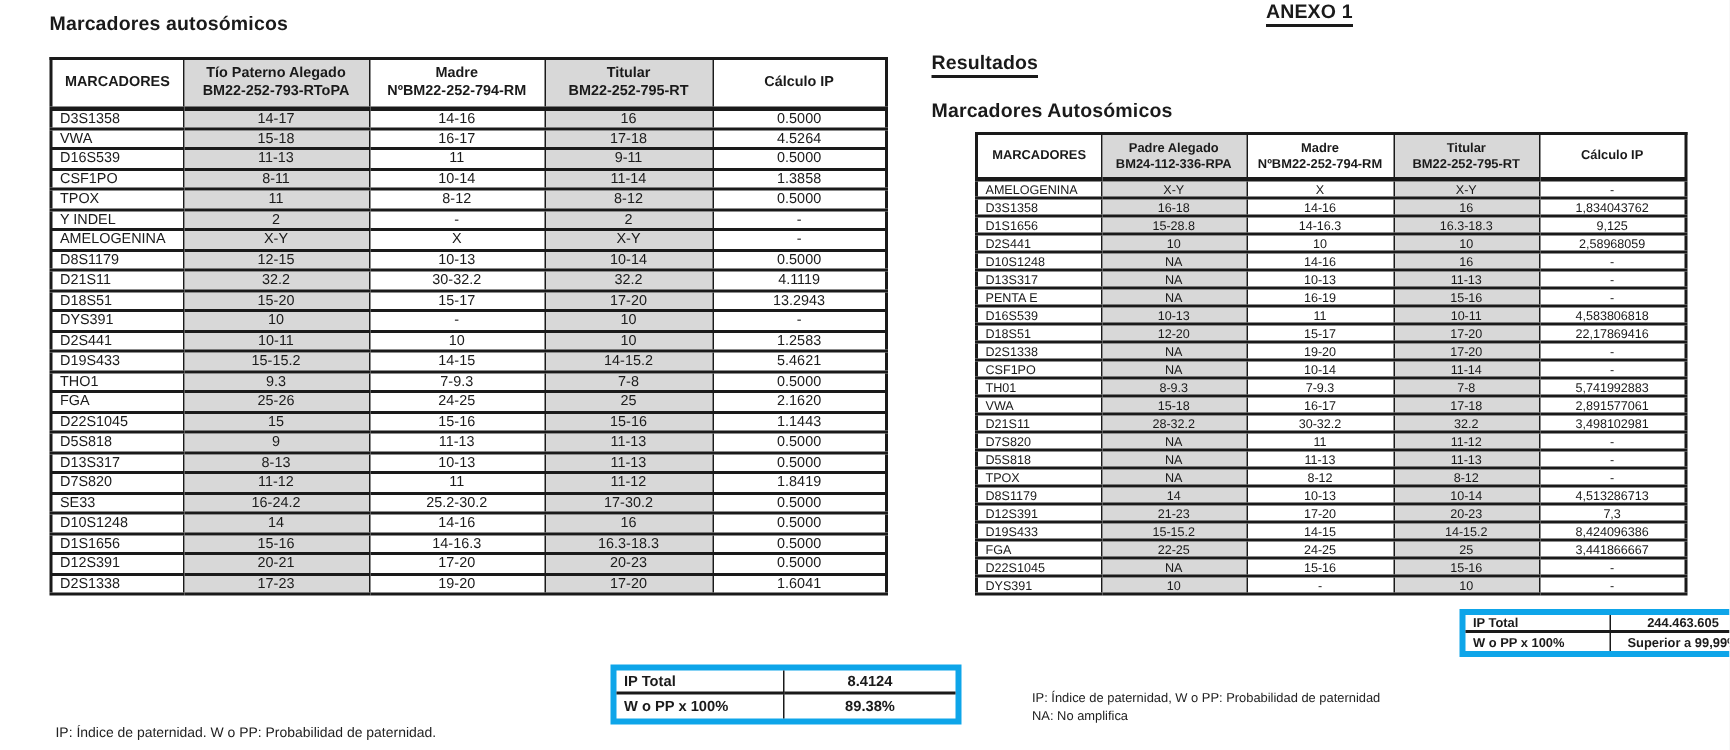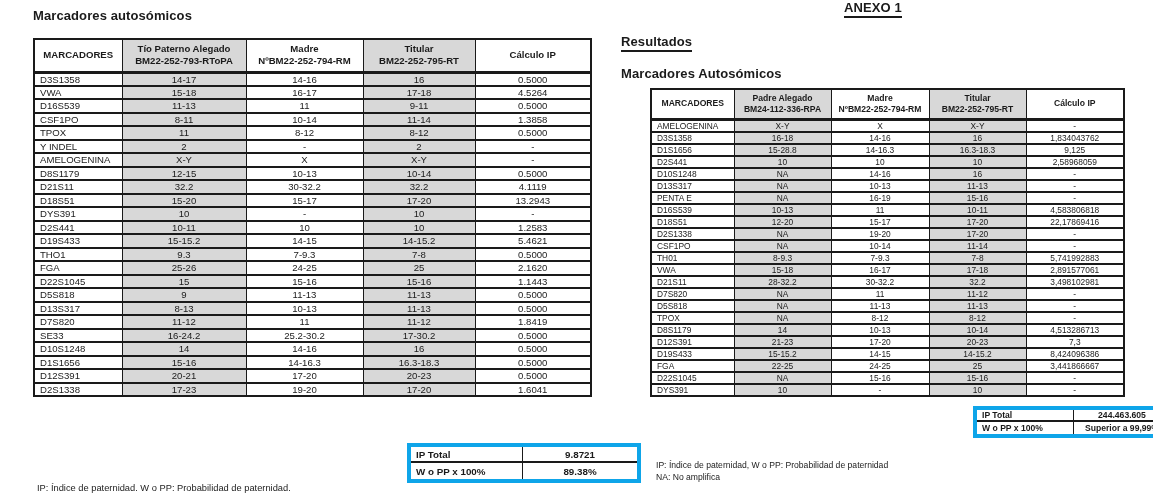--- a/index.html
+++ b/index.html
@@ -278,7 +278,7 @@
 
   <div id="left-ip-box" class="ip-box abs" style="left:362px; top:443px;">
     <div class="cell lbl row-top">IP Total</div>
-    <div class="cell val row-top">9.8721</div>
+    <div class="cell val row-top">8.4124</div>
     <div class="cell lbl">W o PP x 100%</div>
     <div class="cell val">89.38%</div>
   </div>

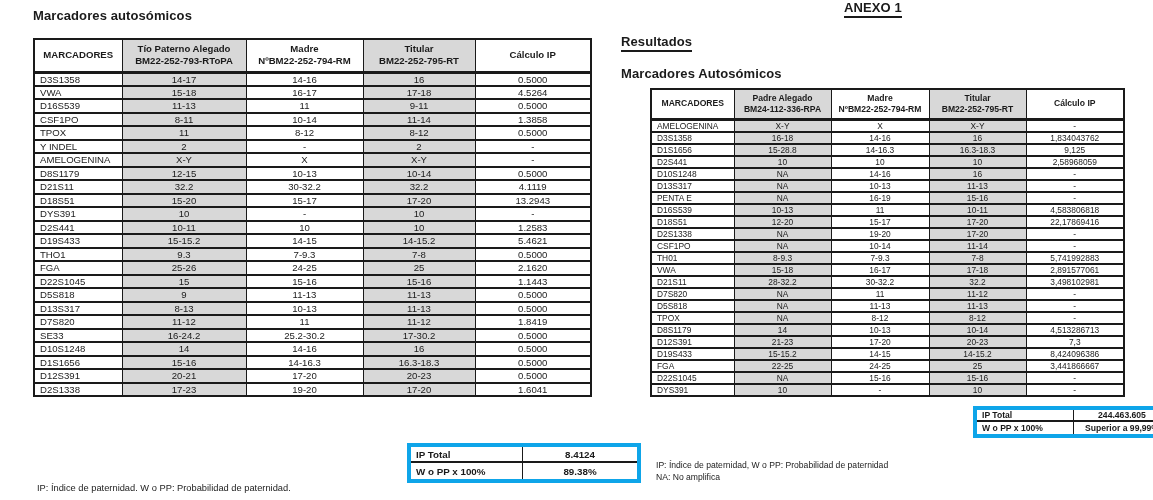--- a/index.html
+++ b/index.html
@@ -78,7 +78,7 @@
 
   
   .footnote { font-size: 9.3px; color: #222; }
-  .footnote-sm { font-size: 8.6px; color: #222; }
+  .footnote-sm { font-size: 8.6px; color: #222; margin-left: 32px; }
 </style>
 </head>
 <body>

